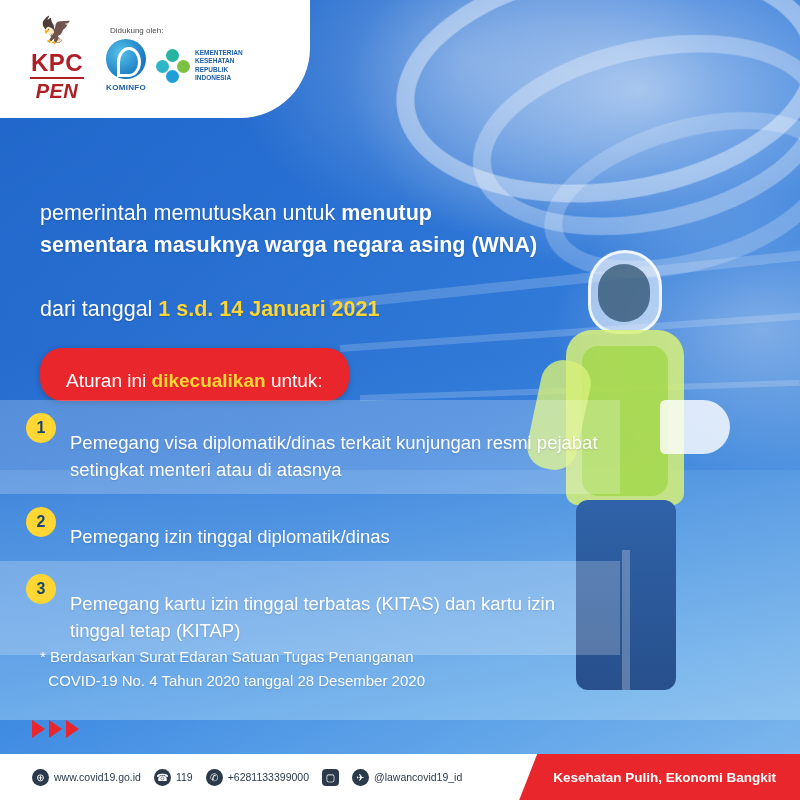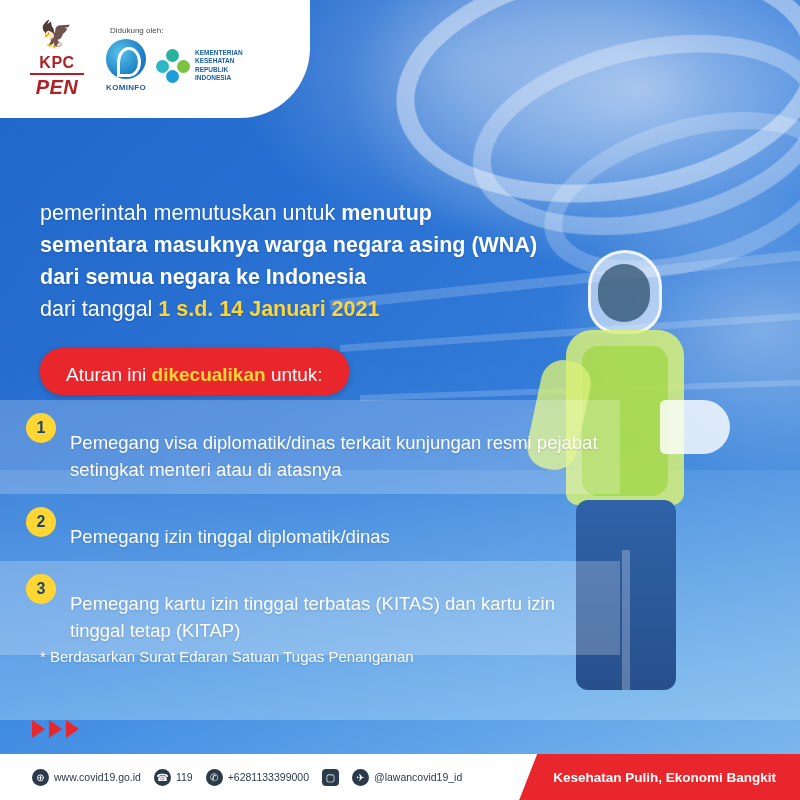--- a/index.html
+++ b/index.html
@@ -69,7 +69,7 @@
     font-weight: bold; line-height: 1.0;
   }
   .kpc .garuda { font-size: 26px; line-height: 26px; color: #8b1a1f; }
-  .kpc .kpc-t { font-size: 16px; letter-spacing: .5px; margin-top: 8px; }
+  .kpc .kpc-t { font-size: 24px; letter-spacing: .5px; margin-top: 8px; }
   .kpc .kpc-rule { height: 2px; background: #b01f24; margin: 2px auto 2px; width: 54px; }
   .kpc .pen-t { font-size: 20px; letter-spacing: .5px; font-style: italic; }
   .support { margin-left: 10px; }

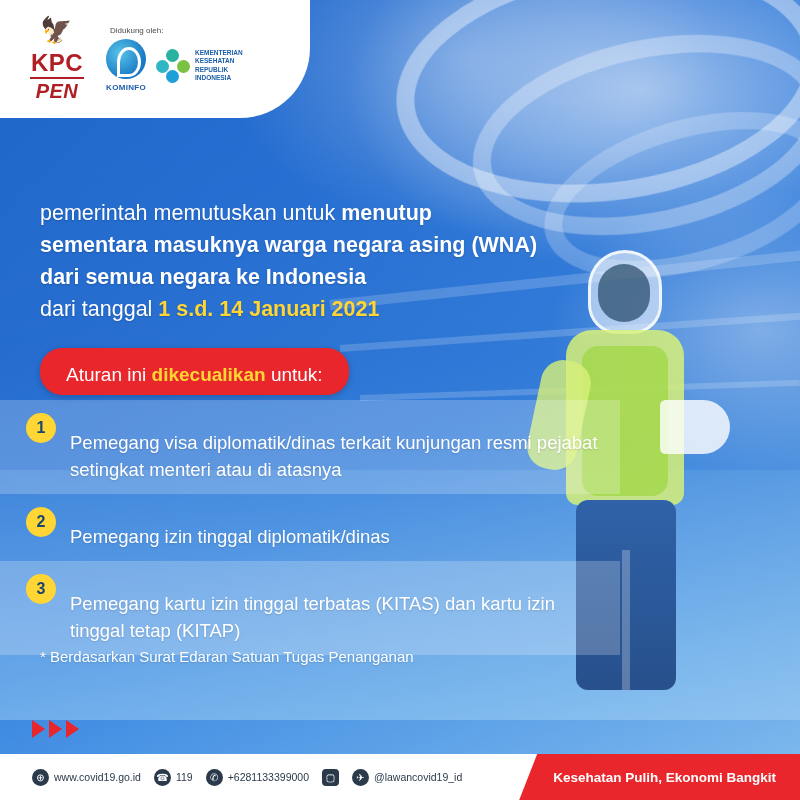--- a/index.html
+++ b/index.html
@@ -216,7 +216,7 @@
     <br>
     <span>pemerintah memutuskan untuk </span><b>menutup</b><br>
     <b>sementara masuknya warga negara asing (WNA)</b><br>
-    <b>dari semua negara ke Indonesia</b><br>
+    <br>
     <span>dari tanggal </span><span class="yellow">1 s.d. 14 Januari 2021</span>
   </div>
 

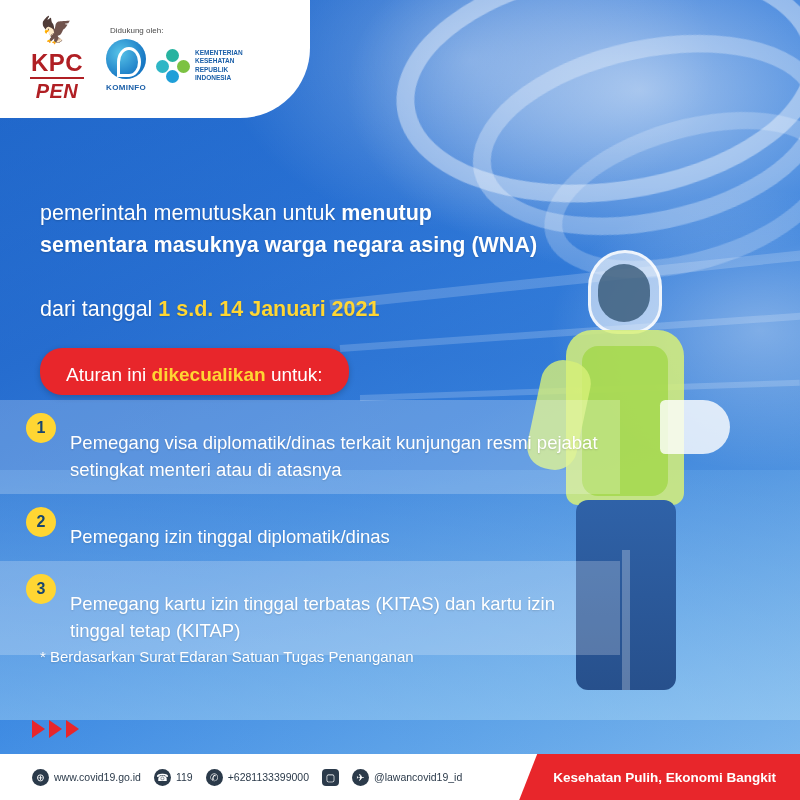--- a/index.html
+++ b/index.html
@@ -109,7 +109,7 @@
   .pill {
     position: absolute; left: 40px; top: 348px;
     background: #e8262b; color: #fff;
-    border-radius: 22px; padding: 16px 26px 9px 26px;
+    border-radius: 22px; padding: 22px 26px 9px 26px;
     font-size: 19px; z-index: 4;
     box-shadow: 0 2px 6px rgba(0,0,0,0.2);
     text-align: right;

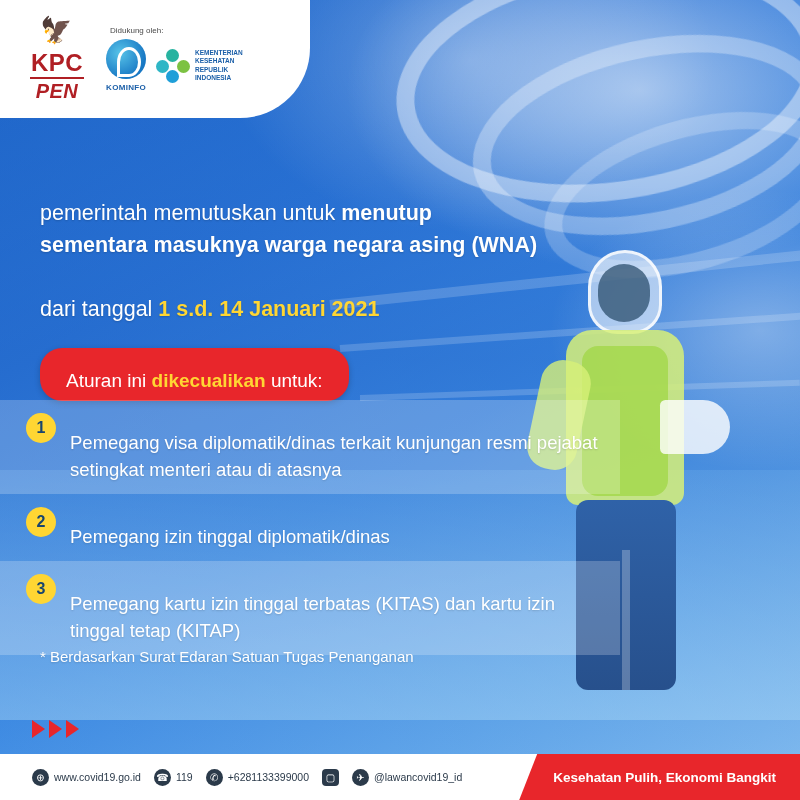--- a/index.html
+++ b/index.html
@@ -242,7 +242,7 @@
   <div class="footnote">
     <span>*</span>
     <span>Berdasarkan Surat Edaran Satuan Tugas Penanganan</span><br>
-    &nbsp;&nbsp;
+    &nbsp;&nbsp;<span>COVID-19 No. 4 Tahun 2020 tanggal 28 Desember 2020</span>
   </div>
 
   <div class="arrows">

